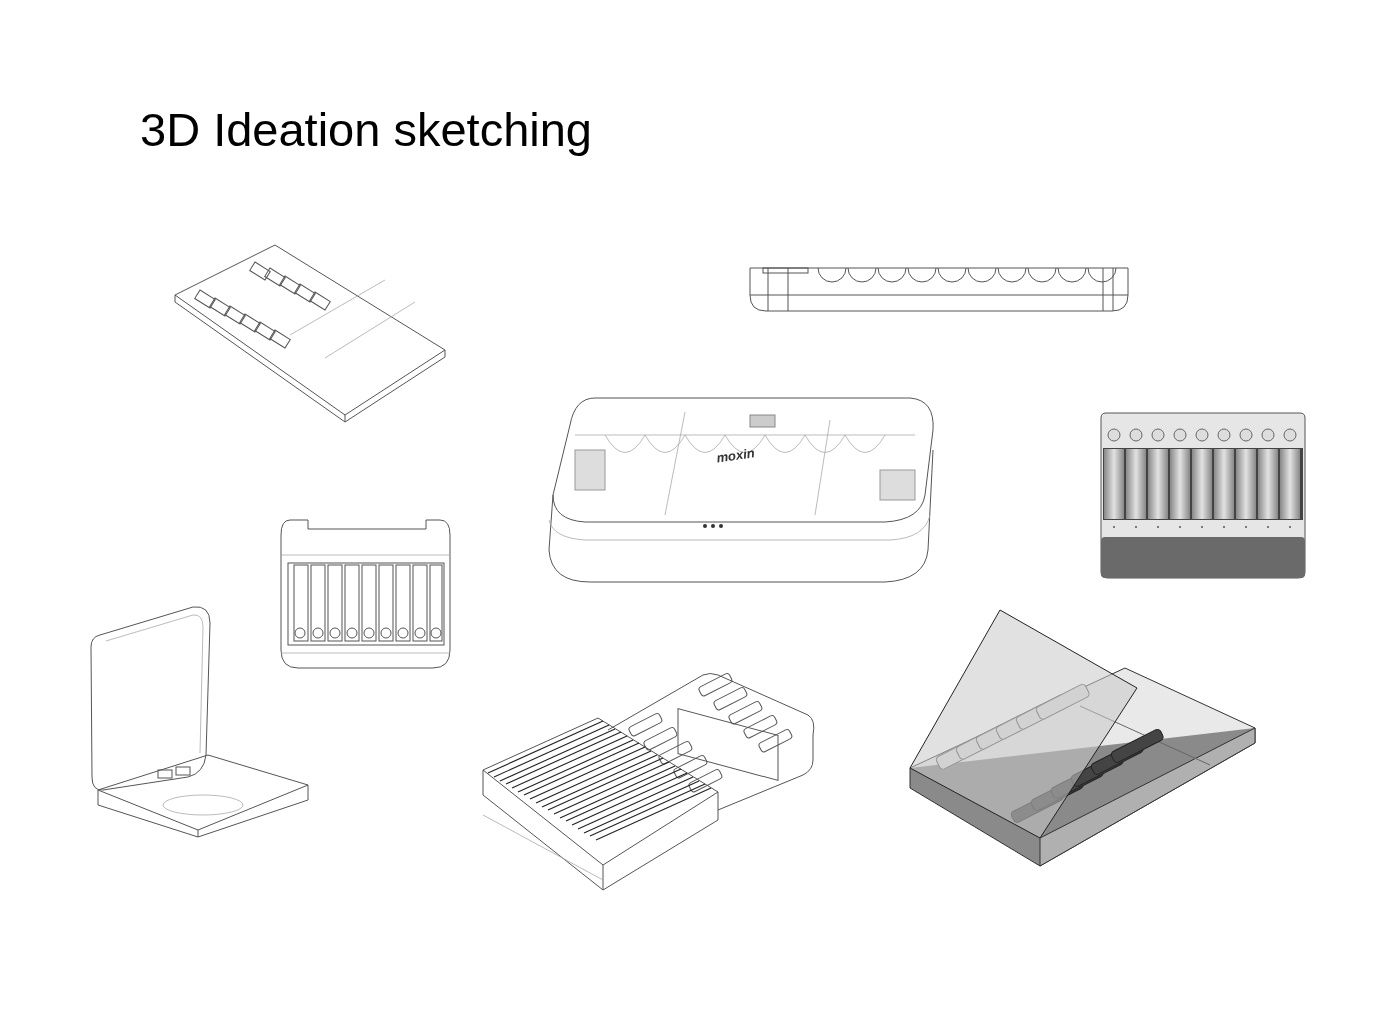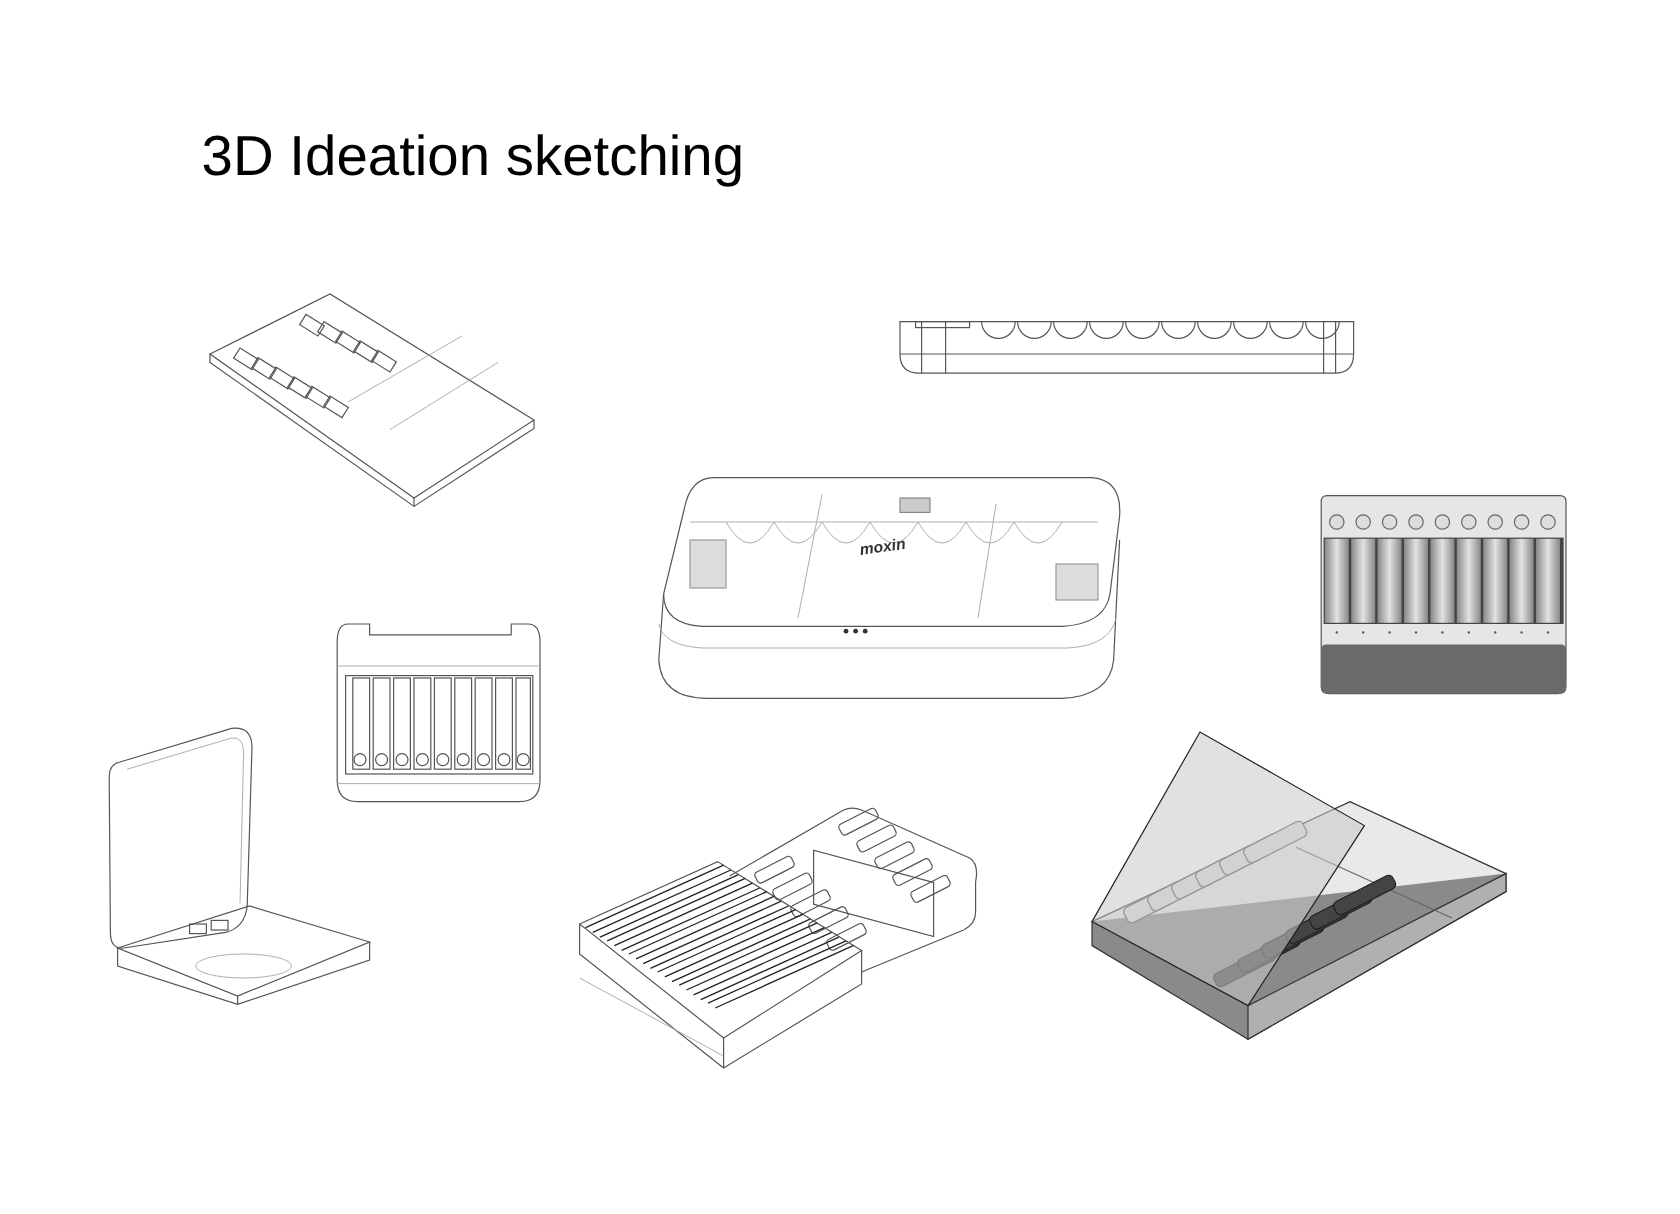--- a/index.html
+++ b/index.html
@@ -4,7 +4,7 @@
 <style>
   html, body { margin:0; padding:0; background:#ffffff; }
   body { width:1400px; height:1012px; position:relative; overflow:hidden; font-family:"Liberation Sans", sans-serif; }
-  .title { position:absolute; left:140px; top:102px; font-size:47px; color:#000; font-weight:400; letter-spacing:0px;margin-left:28px; }
+  .title { position:absolute; left:140px; top:102px; font-size:47px; color:#000; font-weight:400; letter-spacing:0px; }
   .sketch { position:absolute; }
   svg { display:block; }
   .ln { fill:none; stroke:#555; stroke-width:1; }

